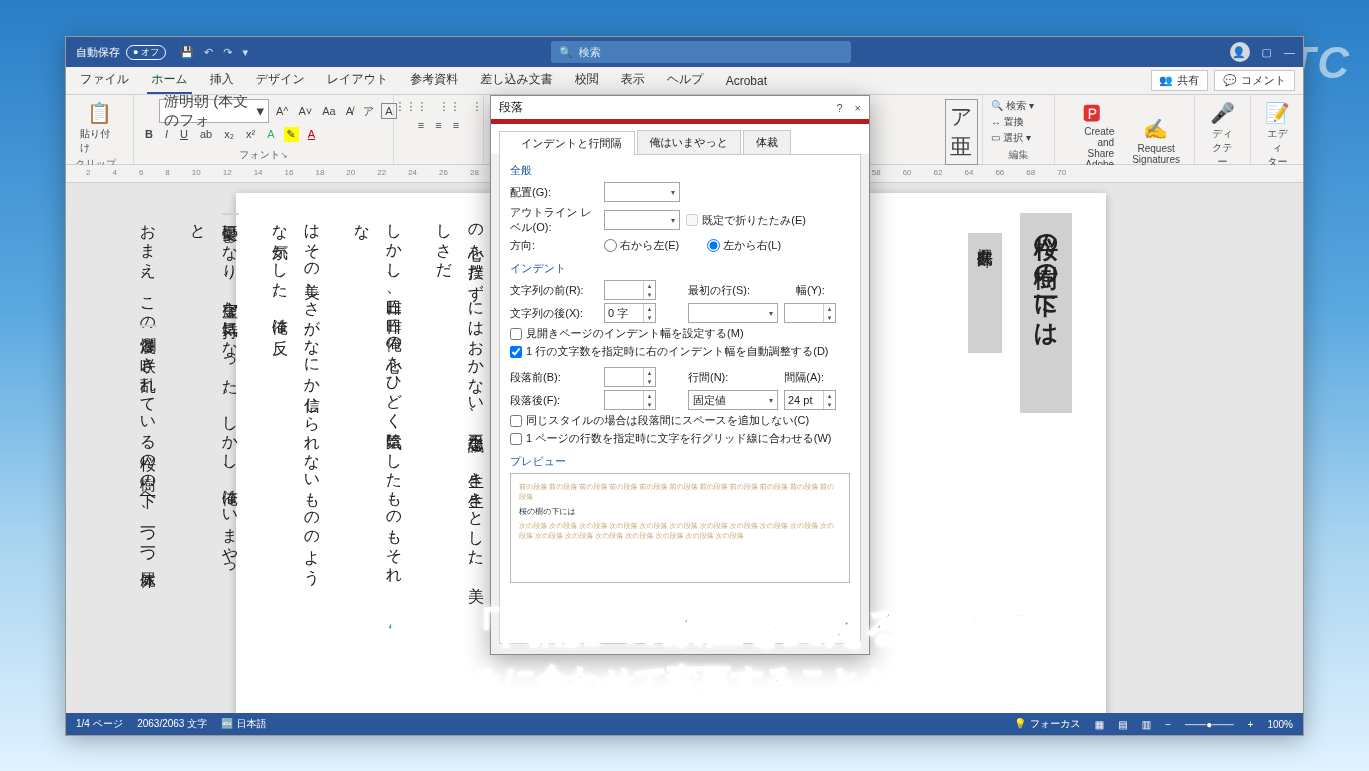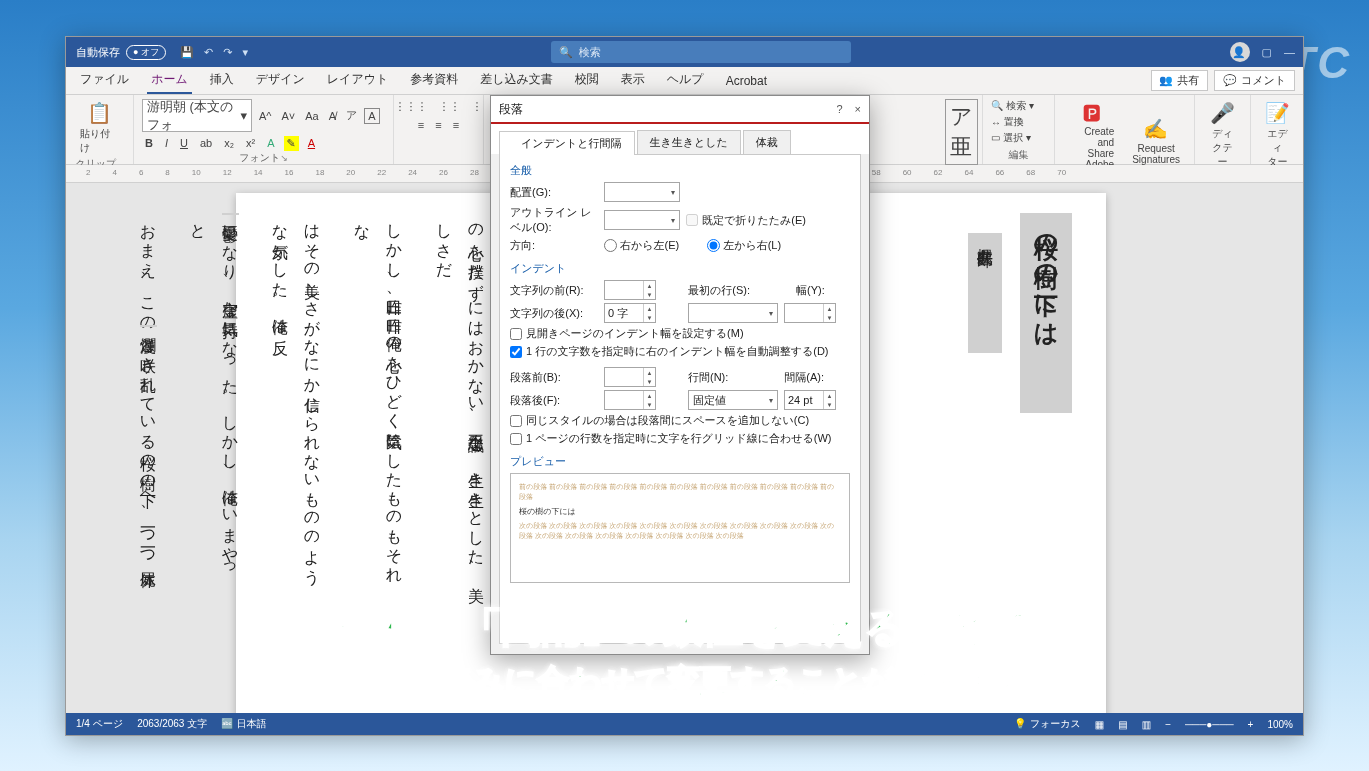--- a/index.html
+++ b/index.html
@@ -15,7 +15,7 @@
   .titlebar .usercircle { width: 20px; height: 20px; border-radius: 50%; background: #d8d8d8; color: #555; display: flex; align-items: center; justify-content: center; font-size: 11px; }
   .tabs { height: 28px; background: #f3f2f1; display: flex; align-items: flex-end; padding-left: 10px; gap: 14px; font-size: 12px; color: #333; border-bottom: 1px solid #d0d0d0; position: relative; }
   .tabs .tab { padding: 0 4px 6px 4px; cursor: pointer; margin-top: 18px; }
-  .tabs .tab.active { color: #701a75; border-bottom: 2px solid #2b579a; padding-bottom: 4px; }
+  .tabs .tab.active { color: #14532d; border-bottom: 2px solid #2b579a; padding-bottom: 4px; }
   .tabs .rightbtns { position: absolute; right: 8px; bottom: 3px; display: flex; gap: 6px; }
   .tabs .rbtn { border: 1px solid #c7c7c7; background: #fff; font-size: 11px; padding: 2px 8px; display: flex; align-items: center; gap: 4px; }
   .ribbon { height: 70px; background: #f3f2f1; border-bottom: 1px solid #d0d0d0; display: flex; font-size: 10px; color: #444; }

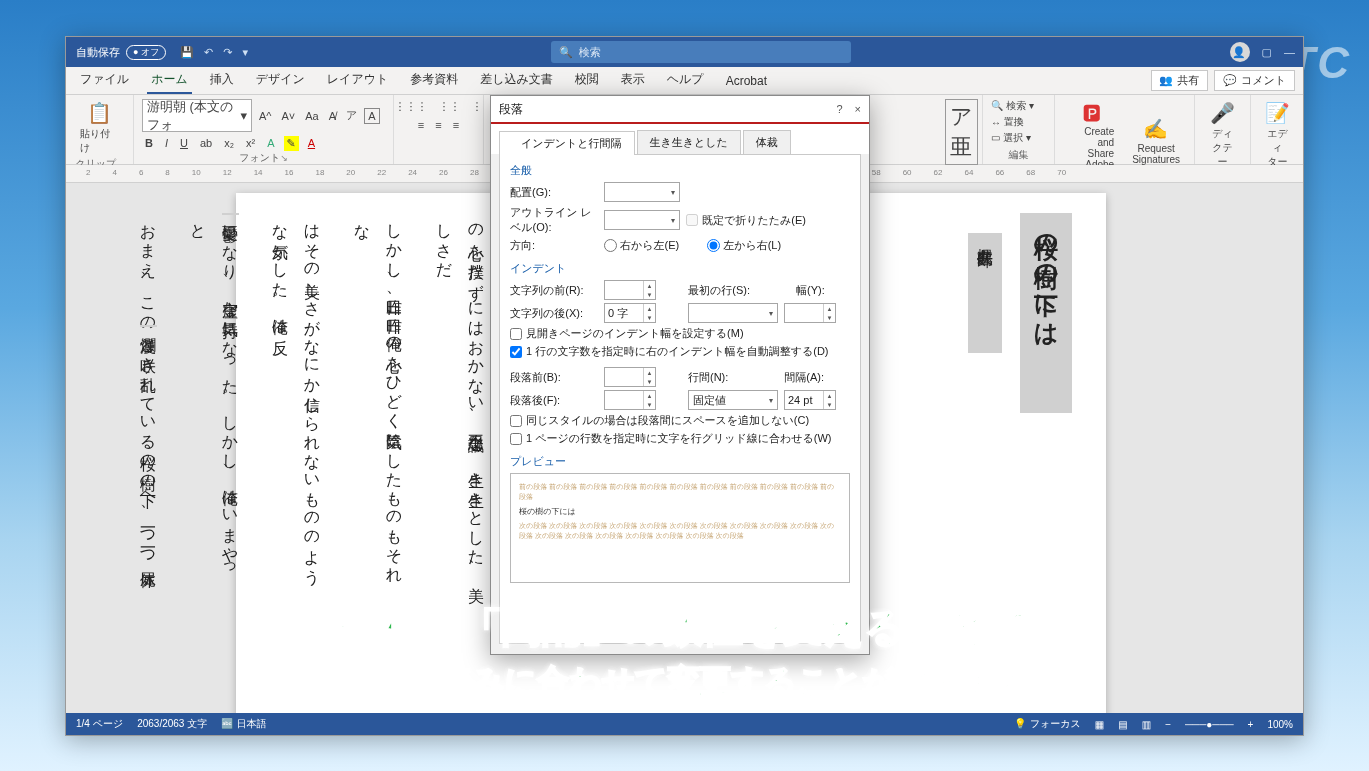--- a/index.html
+++ b/index.html
@@ -25,7 +25,7 @@
   .ribgroup .launcher { font-size: 9px; color: #888; }
   .bigbtn { display: flex; flex-direction: column; align-items: center; gap: 2px; padding: 2px 6px; }
   .bigbtn .ic { font-size: 20px; }
-  .fontcombo { border: 1px solid #ababab; background: #fff; font-size: 13px; padding: 1px 4px; width: 110px; height: 33px; display: flex; align-items: center; justify-content: space-between; }
+  .fontcombo { border: 1px solid #ababab; background: #fff; font-size: 15px; padding: 1px 4px; width: 110px; height: 24px; display: flex; align-items: center; justify-content: space-between; margin-left: 17px; }
   .smbtn { padding: 1px 3px; font-size: 11px; }
   .ruler { height: 18px; background: #f3f2f1; border-bottom: 1px solid #d0d0d0; position: relative; font-size: 8px; color: #888; }
   .docarea { flex: 1; background: #e6e6e6; overflow: hidden; position: relative; }

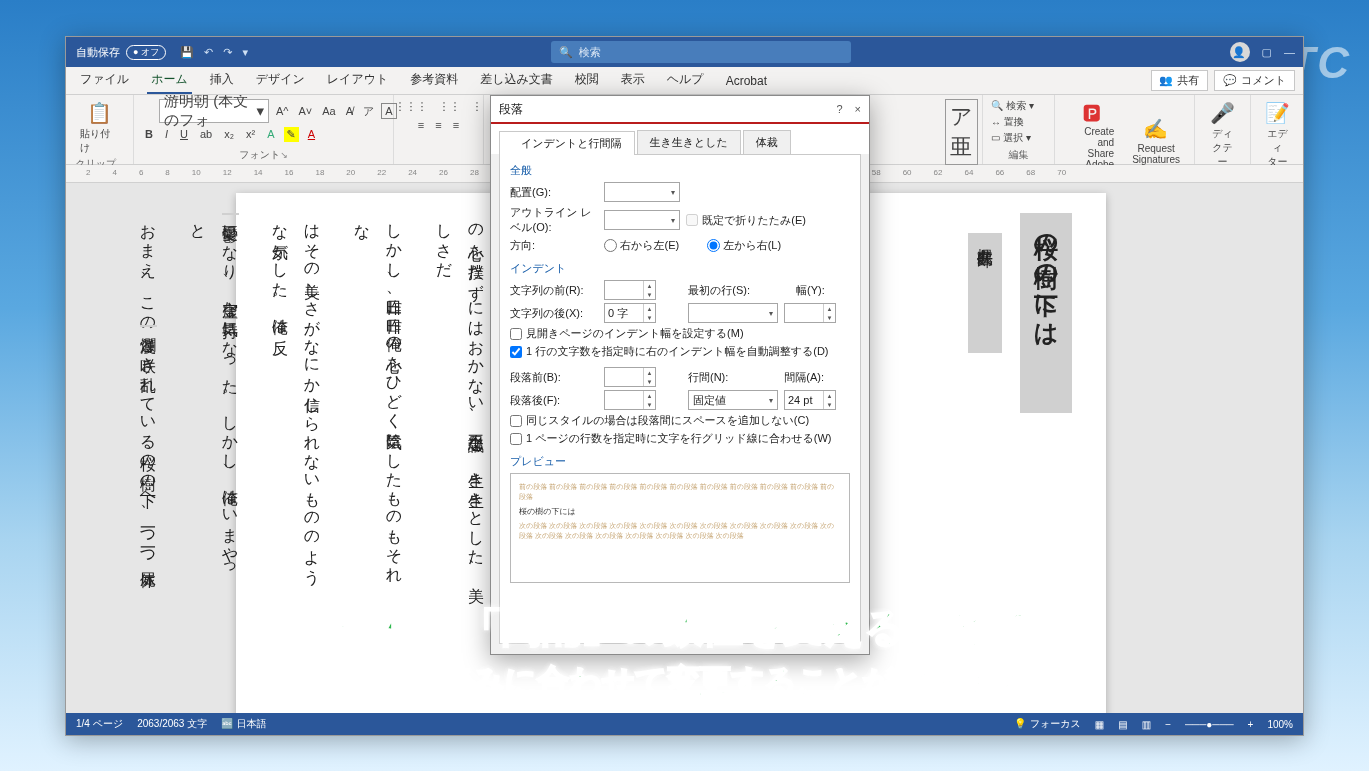--- a/index.html
+++ b/index.html
@@ -38,7 +38,7 @@
   .statusbar { height: 22px; background: #2b579a; color: #fff; font-size: 10px; display: flex; align-items: center; padding: 0 10px; gap: 14px; }
   .statusbar .spacer { flex: 1; }
   .dialog { position: absolute; left: 490px; top: 95px; width: 380px; height: 560px; background: #f0f0f0; border: 1px solid #8a8a8a; box-shadow: 0 6px 24px rgba(0,0,0,0.35); font-size: 11px; color: #222; }
-  .dlg-title { height: 28px; display: flex; align-items: center; padding: 0 8px; justify-content: space-between; background: #fff; border-bottom: 2px solid #b91c1c; }
+  .dlg-title { height: 28px; display: flex; align-items: center; padding: 0 8px; justify-content: space-between; background: #fff; border-bottom: 5px solid #b91c1c; }
   .dlg-title .t { font-size: 12px; }
   .dlg-title .r { display: flex; gap: 12px; color: #555; }
   .dlg-tabs { display: flex; padding: 6px 8px 0 8px; background: #fff; }

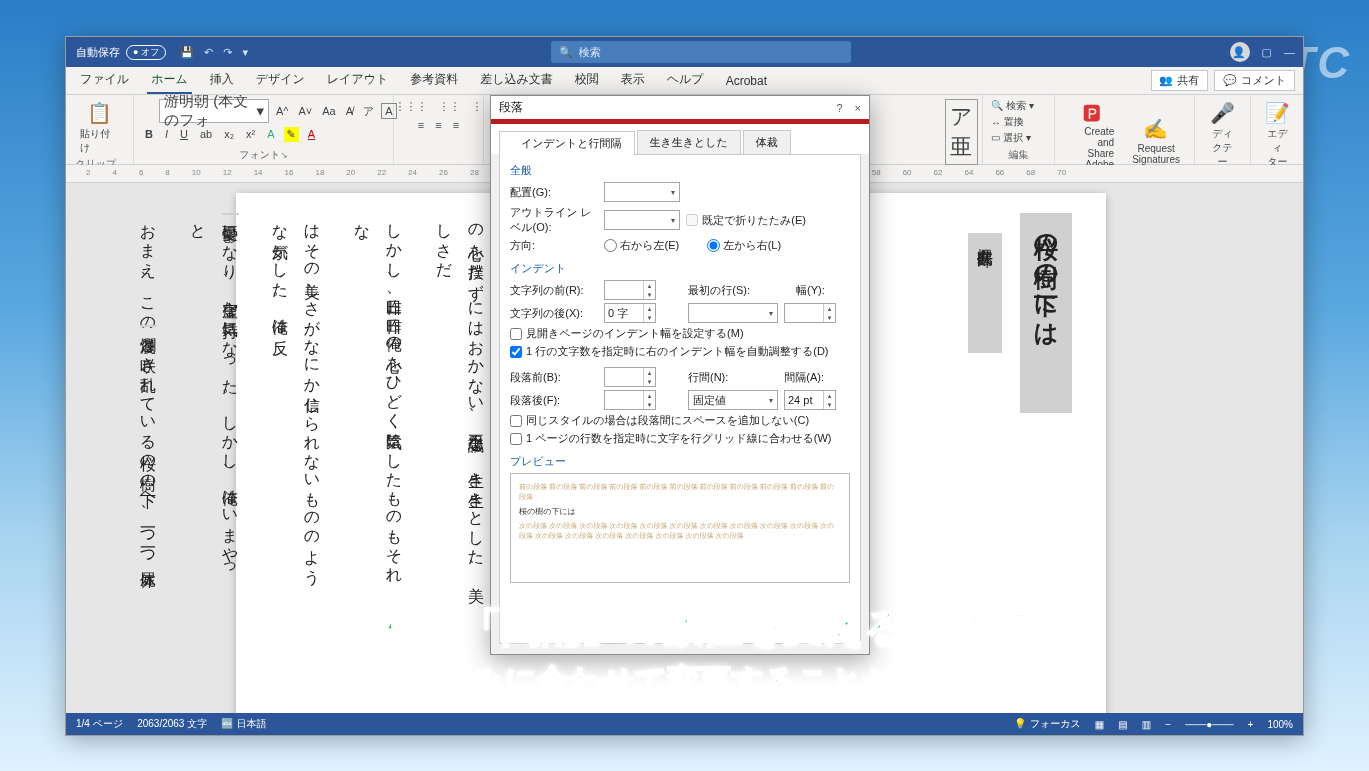--- a/index.html
+++ b/index.html
@@ -318,7 +318,7 @@
   </div>
   <div class="dlg-tabs">
     <div class="dt active">インデントと行間隔</div>
-    <div class="dt">生き生きとした</div>
+    <div class="dt">俺はいまやっと</div>
     <div class="dt">体裁</div>
   </div>
   <div class="dlg-body">

